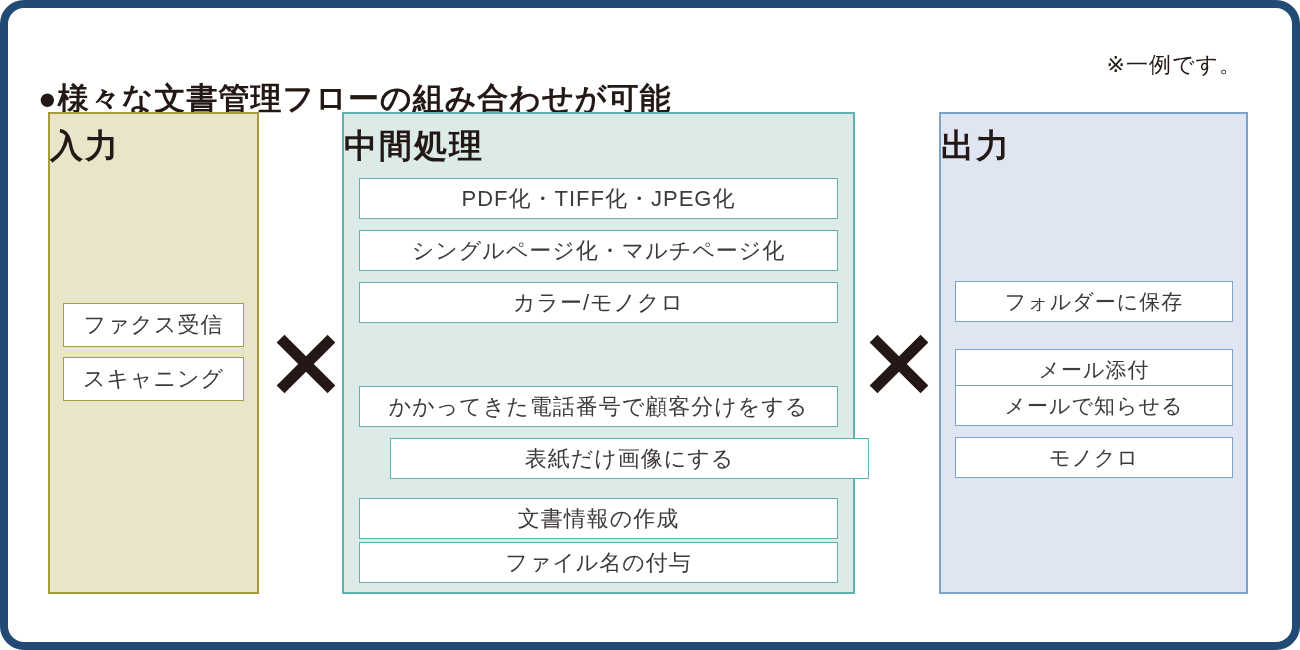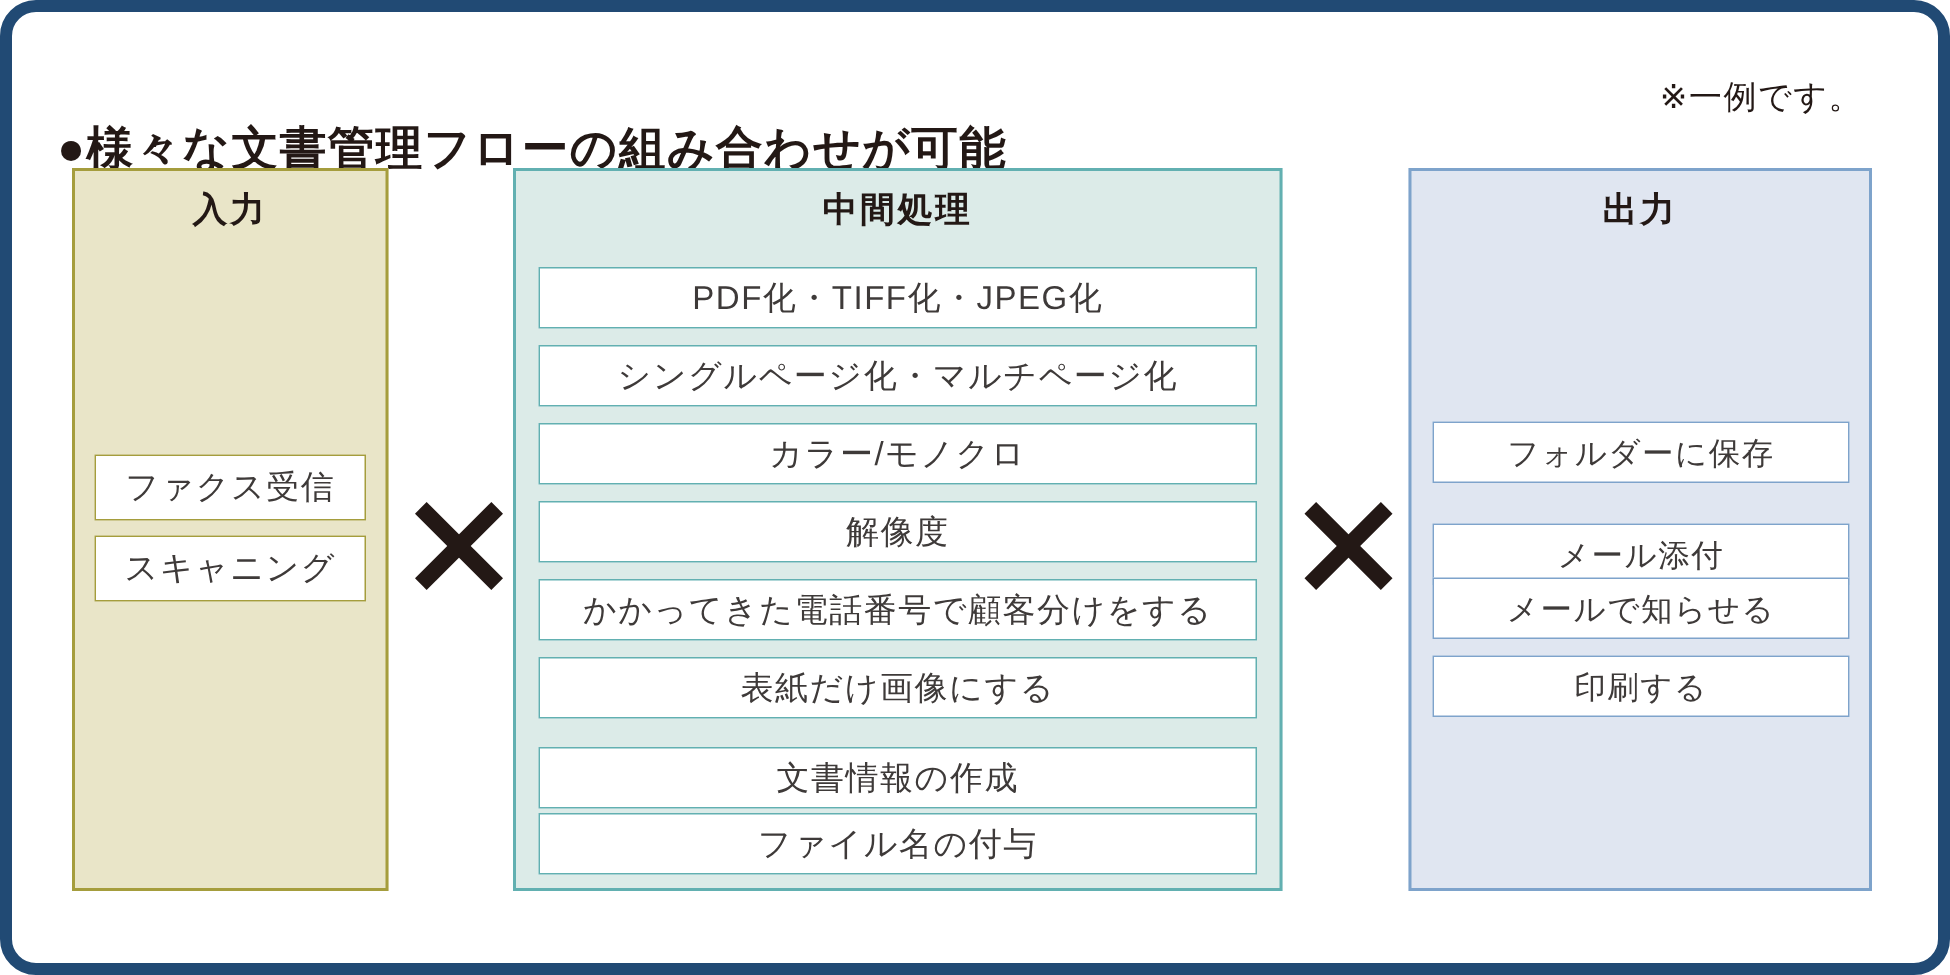--- a/index.html
+++ b/index.html
@@ -41,7 +41,7 @@
   .col{position:absolute;top:104px;height:482px;}
   .col h2{
     position:absolute;top:10px;left:0;width:100%;
-    text-align:center;font-size:23px;font-weight:bold;color:var(--title-text);
+    text-align:left;font-size:33px;font-weight:bold;color:var(--title-text);
     letter-spacing:2px;
   }
 

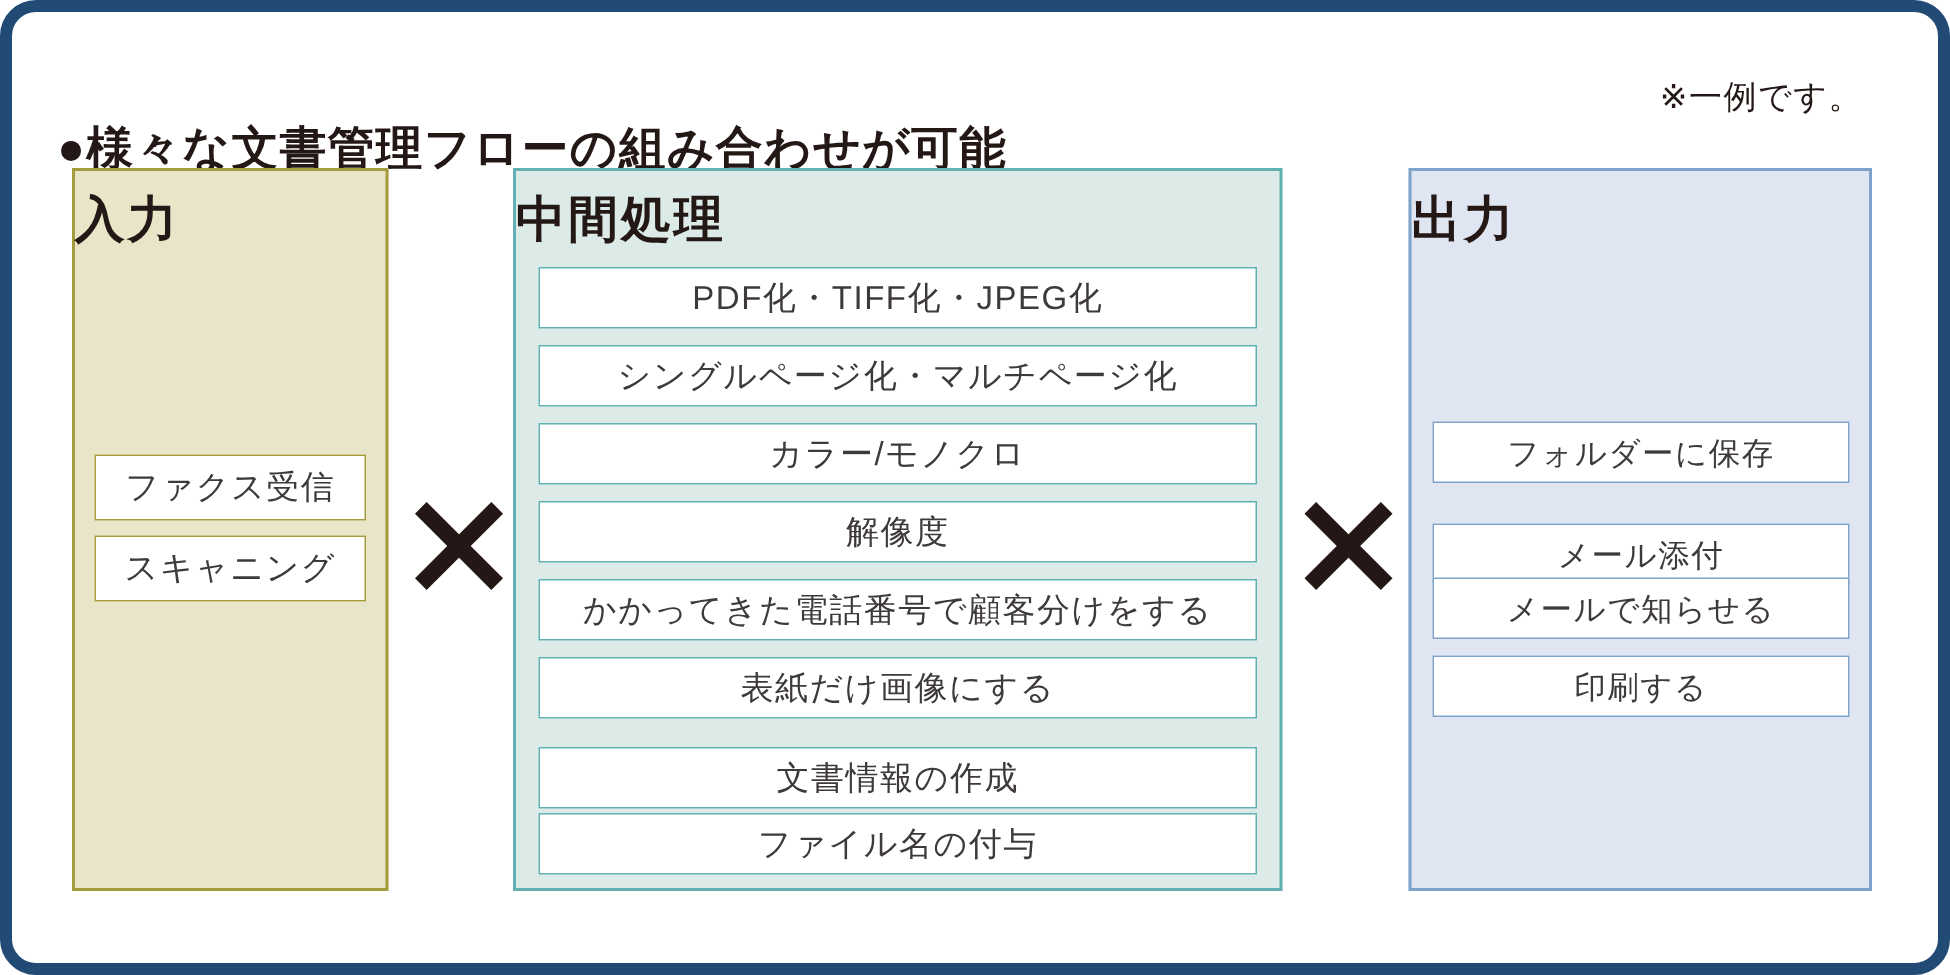--- a/index.html
+++ b/index.html
@@ -130,7 +130,6 @@
     <div class="box i0">PDF化・TIFF化・JPEG化</div>
     <div class="box i1">シングルページ化・マルチページ化</div>
     <div class="box i2">カラー/モノクロ</div>
-    <div class="box i3">解像度</div>
     <div class="box i4">かかってきた電話番号で顧客分けをする</div>
     <div class="box i5">表紙だけ画像にする</div>
     <div class="box i6">文書情報の作成</div>

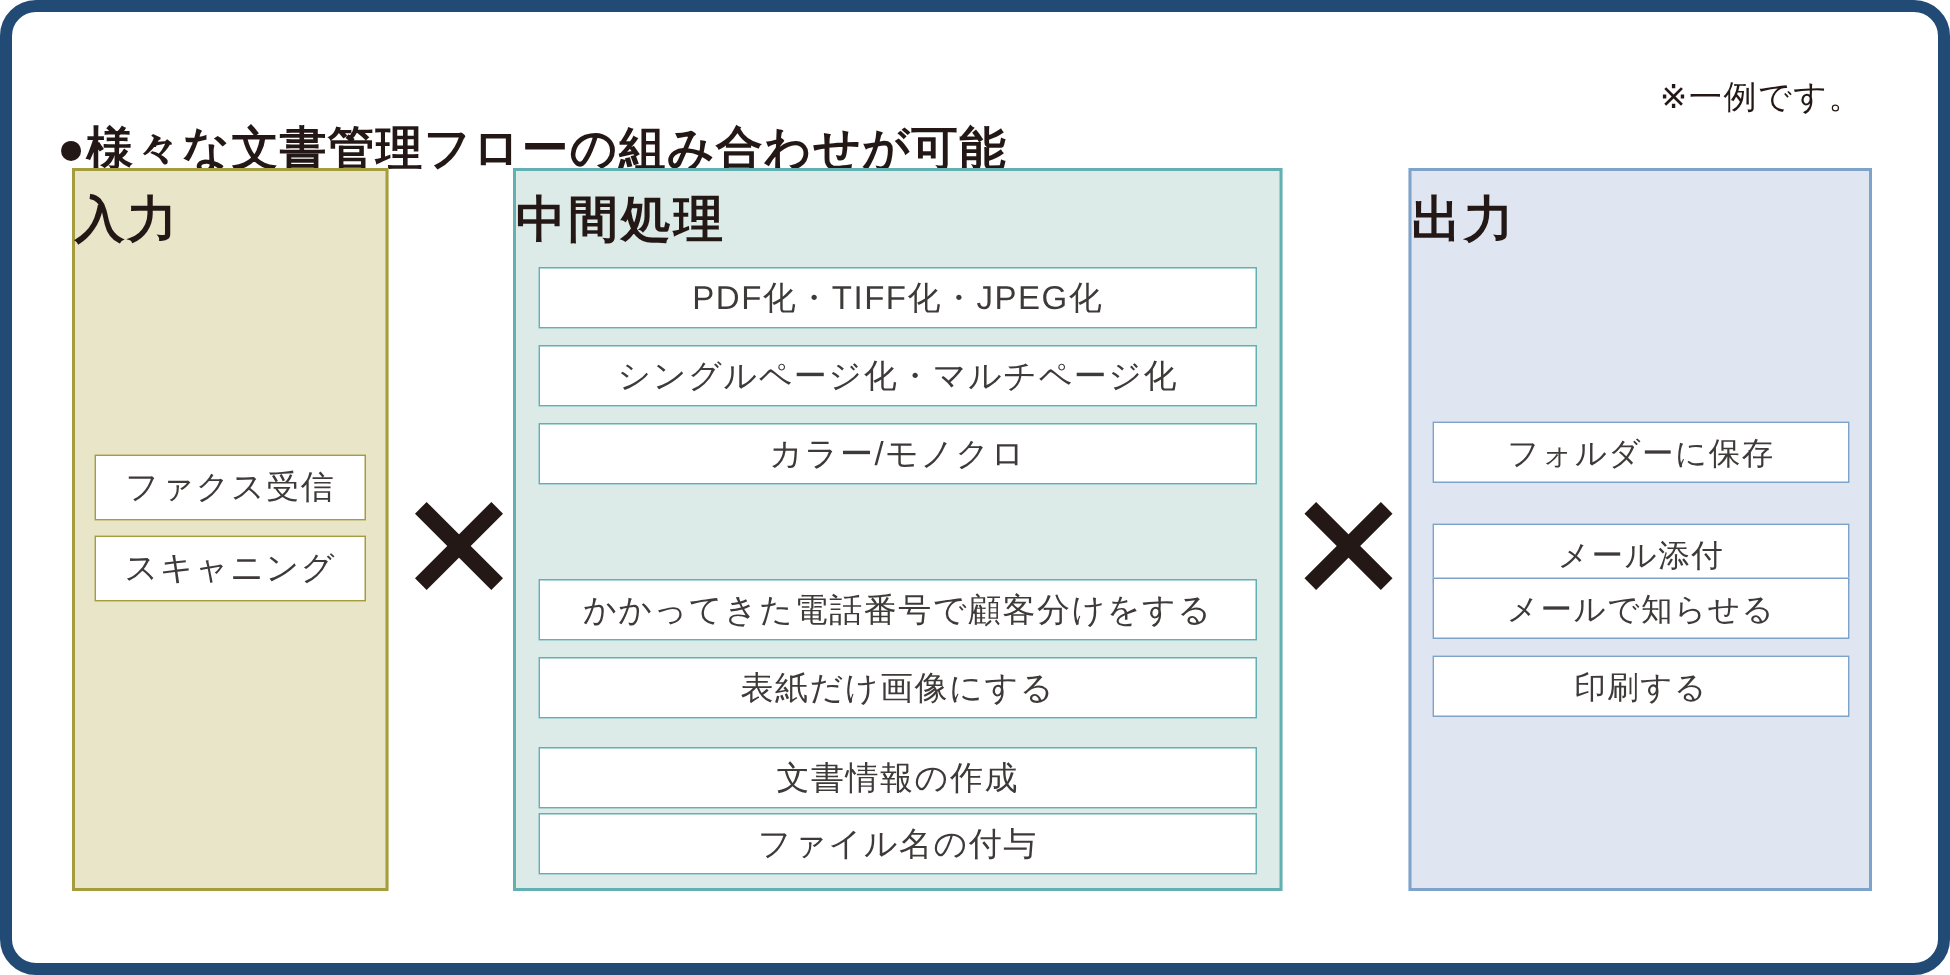--- a/index.html
+++ b/index.html
@@ -83,7 +83,7 @@
   .col-process .box.i2{top:168px;}
   .col-process .box.i3{top:220px;}
   .col-process .box.i4{top:272px;}
-  .col-process .box.i5{top:324px;}
+  .col-process .box.i5{top:324px;margin-left:31px;}
   .col-process .box.i6{top:384px;}
   .col-process .box.i7{top:428px;}
 

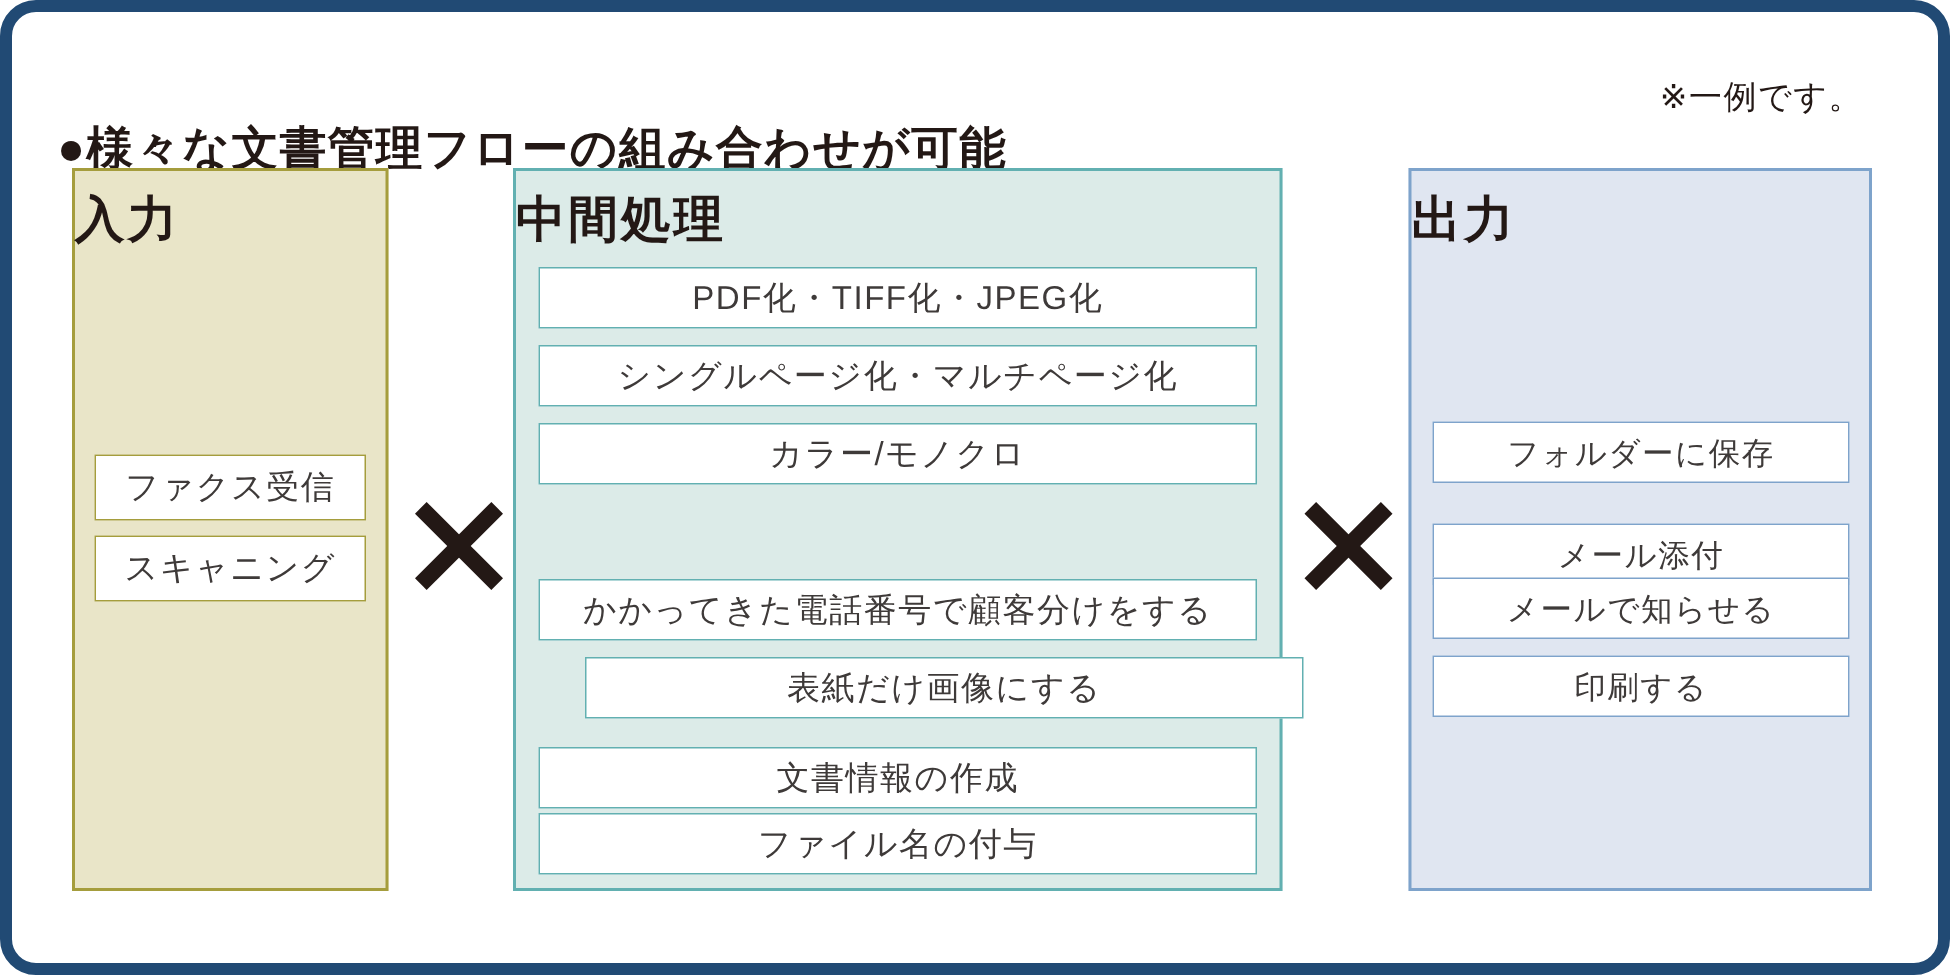--- a/index.html
+++ b/index.html
@@ -143,7 +143,7 @@
     <div class="box i1">フォルダーに保存</div>
     <div class="box i2">メール添付</div>
     <div class="box i3">メールで知らせる</div>
-    <div class="box i4">印刷する</div>
+    <div class="box i4">モノクロ</div>
   </section>
 
 </div>

